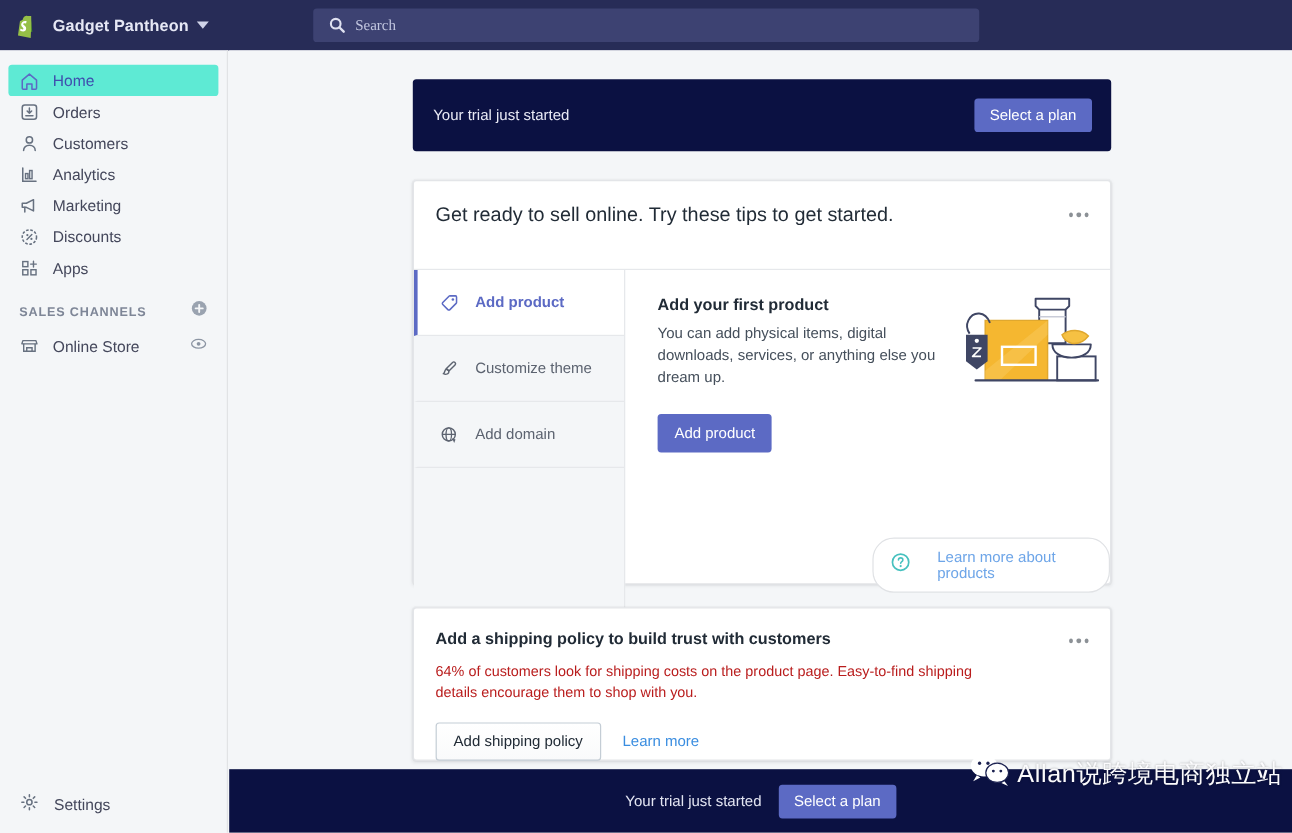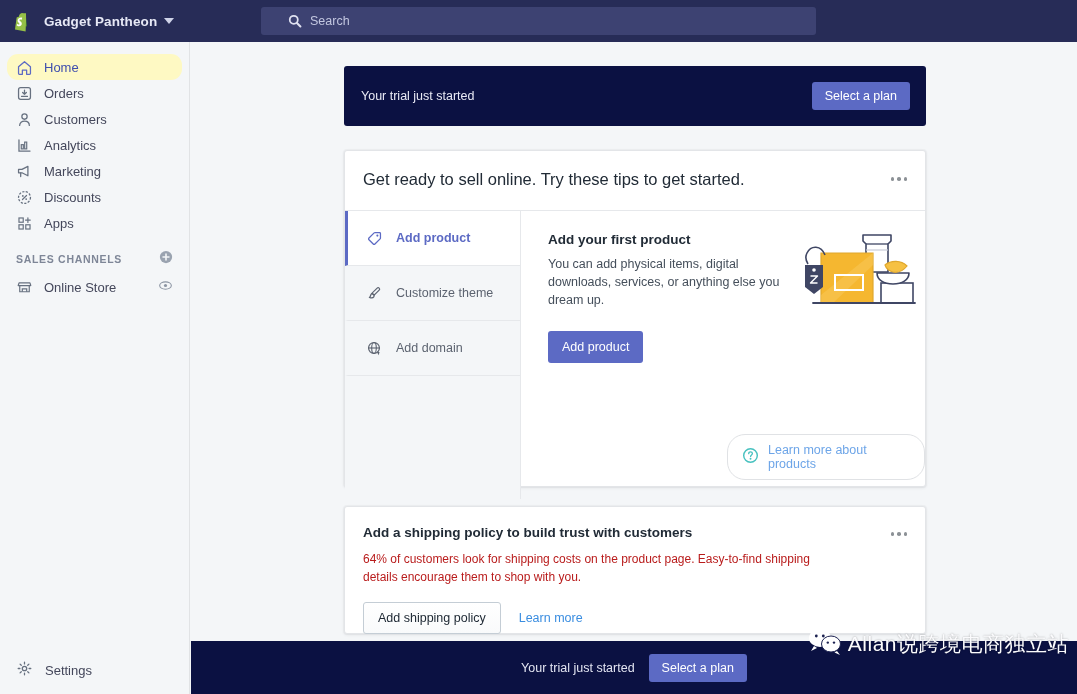--- a/index.html
+++ b/index.html
@@ -34,7 +34,7 @@
   .search-box {
     position: absolute; left: 261px; top: 7px; width: 555px; height: 28px;
     background: #3d4272; border-radius: 3px;
-    display: flex; align-items: center; padding-left: 27px;
+    display: flex; align-items: center; padding-left: 13px; font-family: Liberation Serif, serif;
   }
   .search-icon svg { display: block; }
   .search-ph { color: #c3c7e0; font-size: 12.5px; margin-left: 8px; }

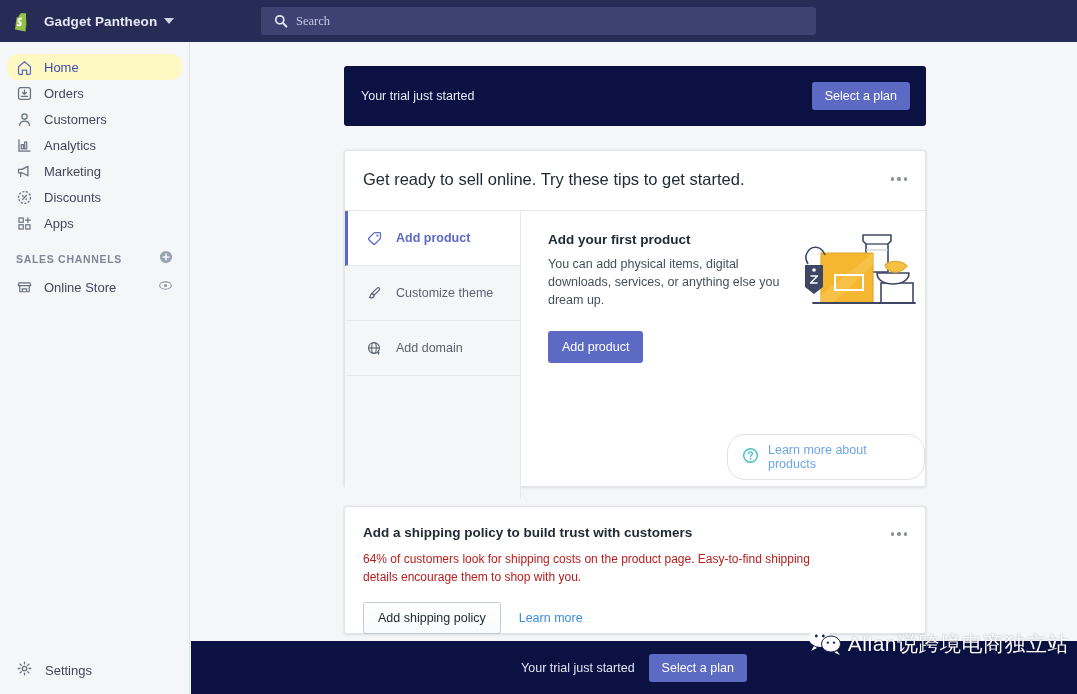--- a/index.html
+++ b/index.html
@@ -52,7 +52,7 @@
   }
   .nav-item .ico { width: 22px; display: flex; align-items: center; }
   .nav-item .lbl { margin-left: 6px; }
-  .nav-item.active { background: #fef9c3; color: #3f4eae; font-weight: normal; border-radius: 11px; }
+  .nav-item.active { background: #5eead4; color: #3f4eae; font-weight: normal; }
   .nav-item + .nav-item { margin-top: 0px; }
   .section-head {
     display: flex; align-items: center; justify-content: space-between;

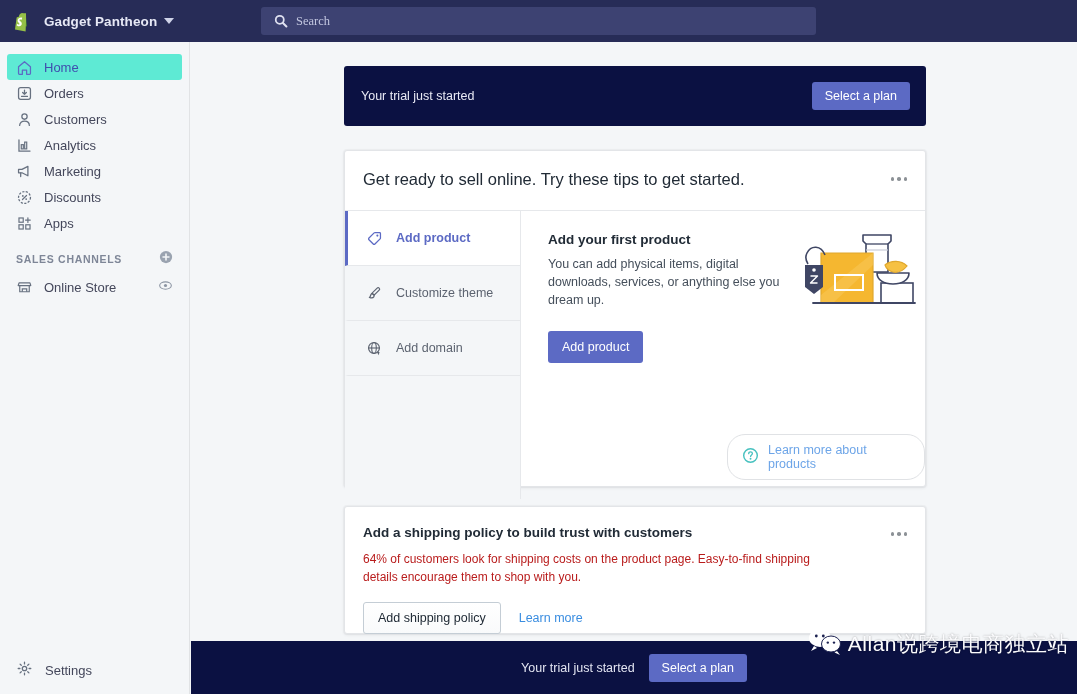--- a/index.html
+++ b/index.html
@@ -96,7 +96,7 @@
   #setup-card { left: 153px; top: 108px; width: 582px; height: 337px; }
   .card-head {
     display: flex; align-items: flex-start; justify-content: space-between;
-    padding: 19px 18px 21px 18px; border-bottom: 1px solid #e6e8eb;
+    padding: 19px 18px 35px 18px; border-bottom: 1px solid #e6e8eb;
   }
   .card-title { font-size: 16.5px; color: #212b36; font-weight: normal; }
   .dots { display: flex; gap: 3px; padding-top: 7px; }

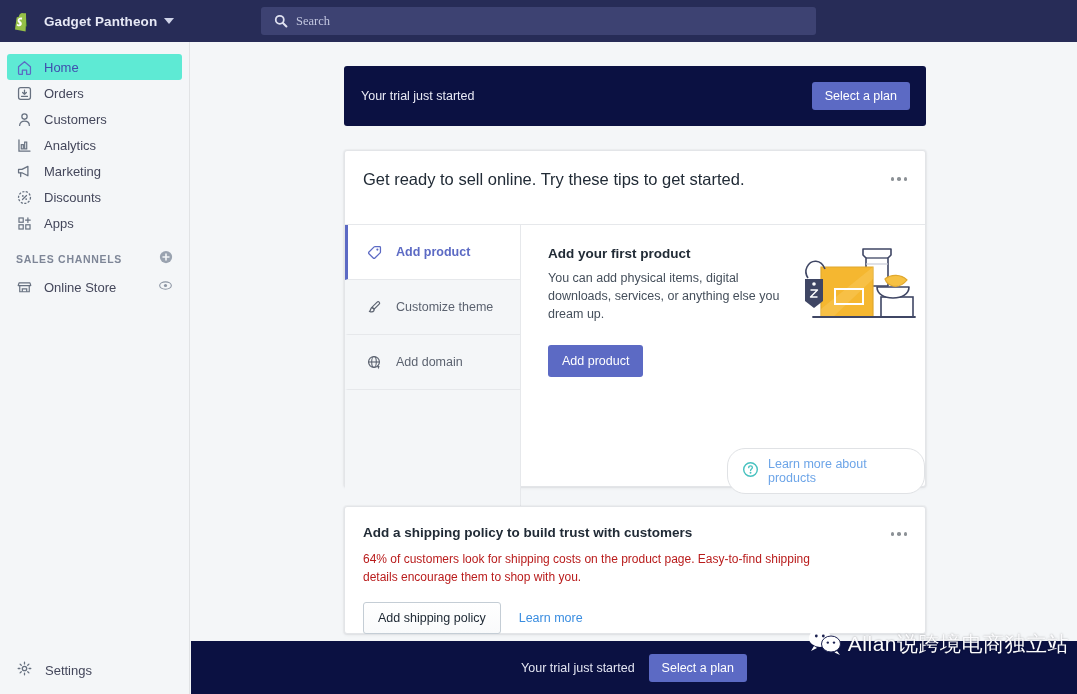--- a/index.html
+++ b/index.html
@@ -131,7 +131,7 @@
   .illustration { position: absolute; right: 6px; top: 14px; width: 116px; height: 92px; }
   .learn-pill {
     position: absolute; left: 206px; bottom: 19px;
-    display: flex; align-items: center; gap: 9px;
+    display: flex; align-items: center; gap: 22px;
     border: 1px solid #e0e2e5; border-radius: 18px;
     padding: 8px 17px 8px 14px; background: #fff;
   }

